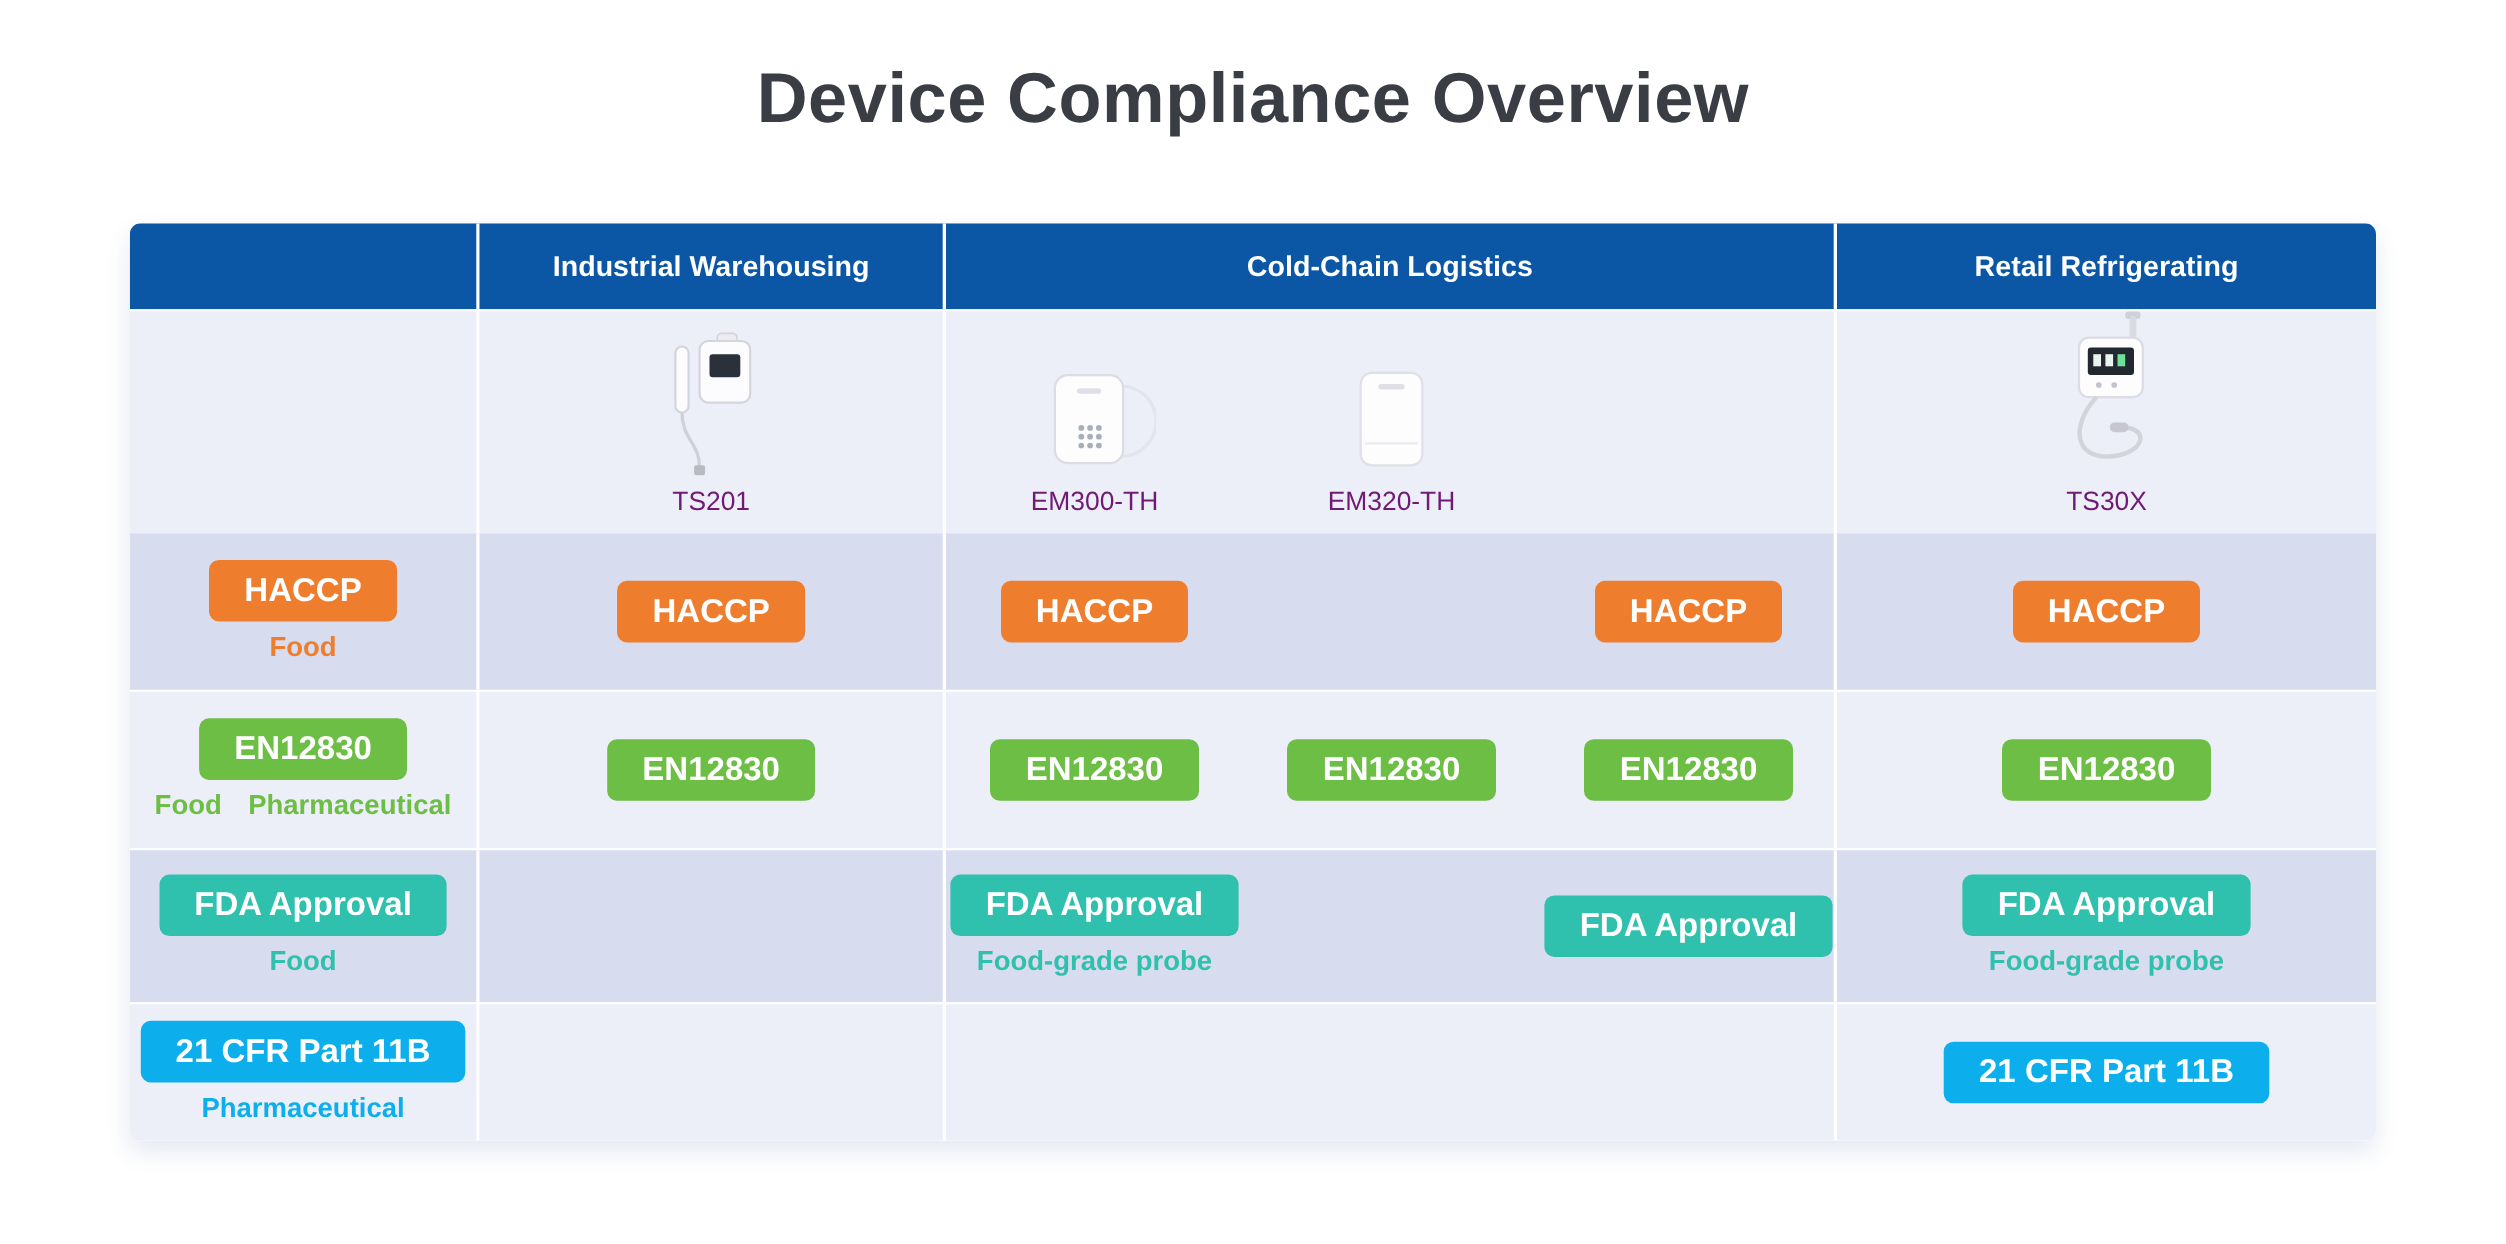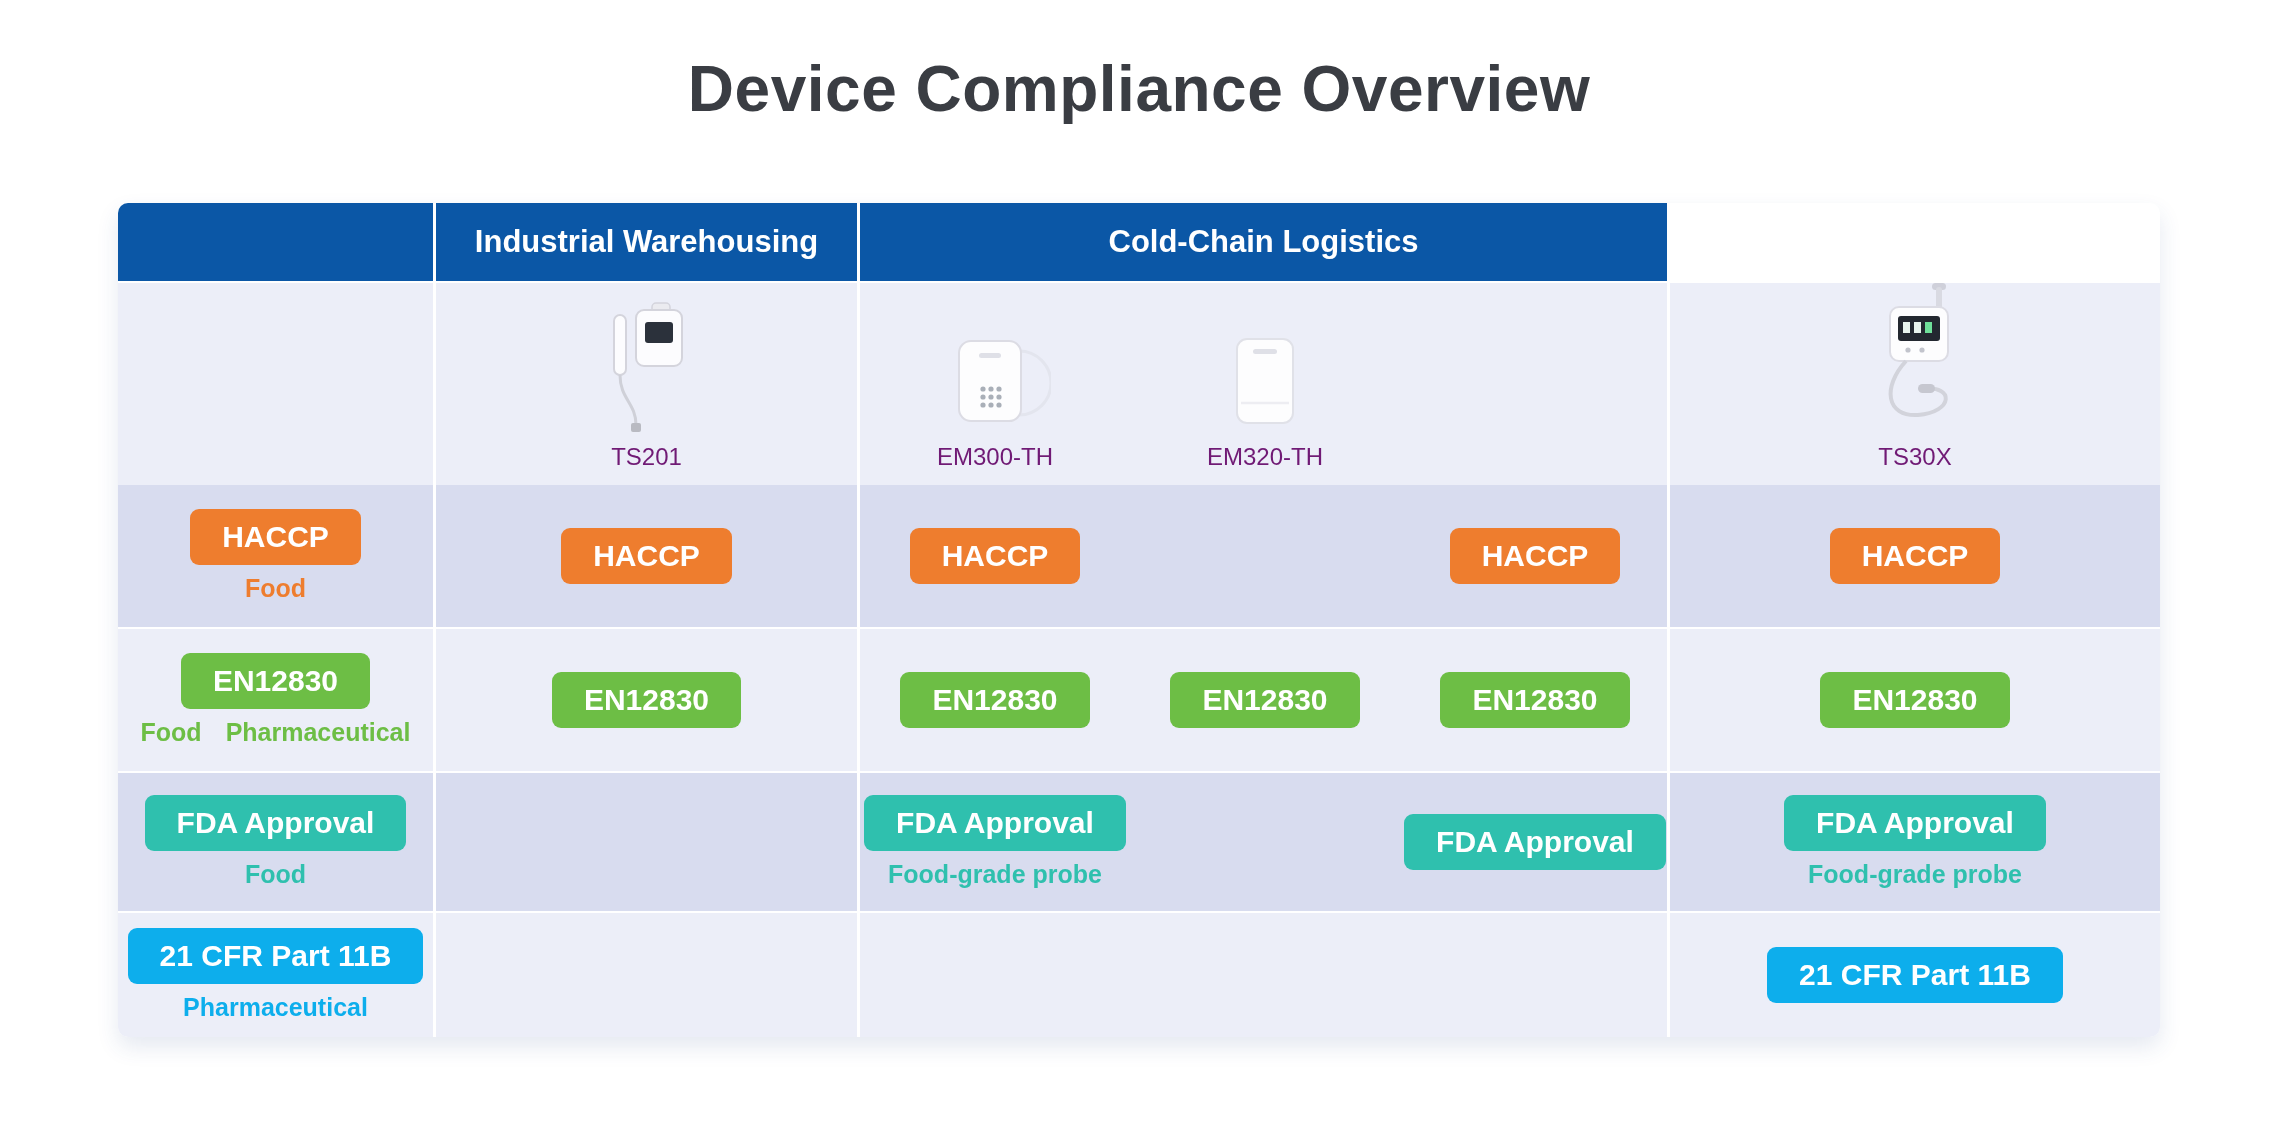--- a/index.html
+++ b/index.html
@@ -43,7 +43,7 @@
   }
   .sep { border-right: 3px solid #ffffff; }
   .row-header .cell { background: #0B57A6; }
-  .hlabel { color: #ffffff; font-weight: bold; font-size: 31px; }
+  .hlabel { color: #ffffff; font-weight: bold; font-size: 26px; }
   .r-light .cell { background: #ECEEF8; }
   .r-dark  .cell { background: #D8DCEF; }
   .group { padding: 0; display: block; }

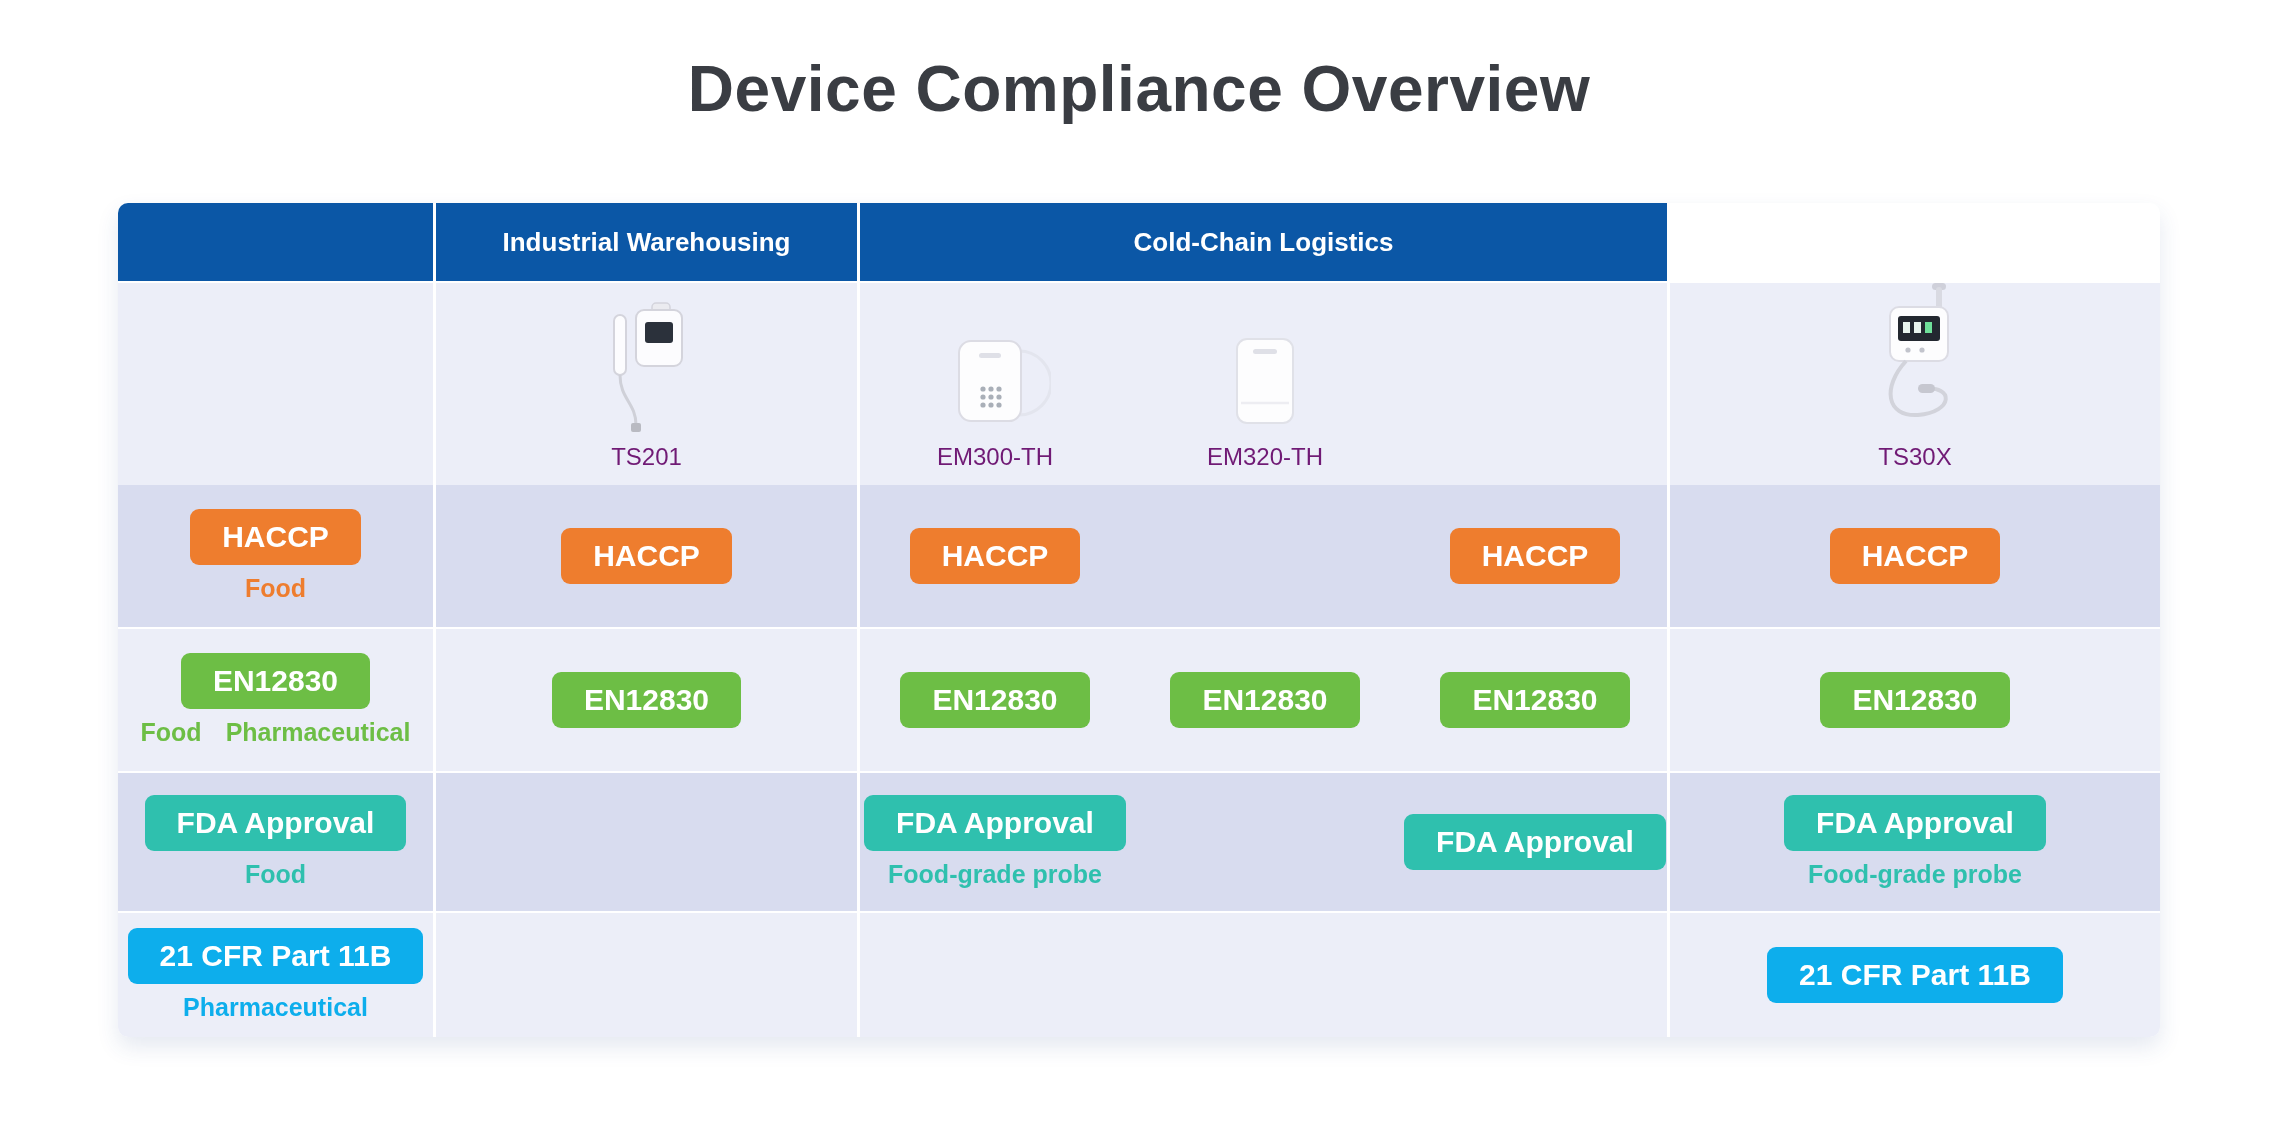--- a/index.html
+++ b/index.html
@@ -84,6 +84,9 @@
       </div>
       <div class="cell sep">
         <span class="hlabel">Cold-Chain Logistics</span>
+      </div>
+      <div class="cell">
+        <span class="hlabel">Retail Refrigerating</span>
       </div>
     </div>
 

